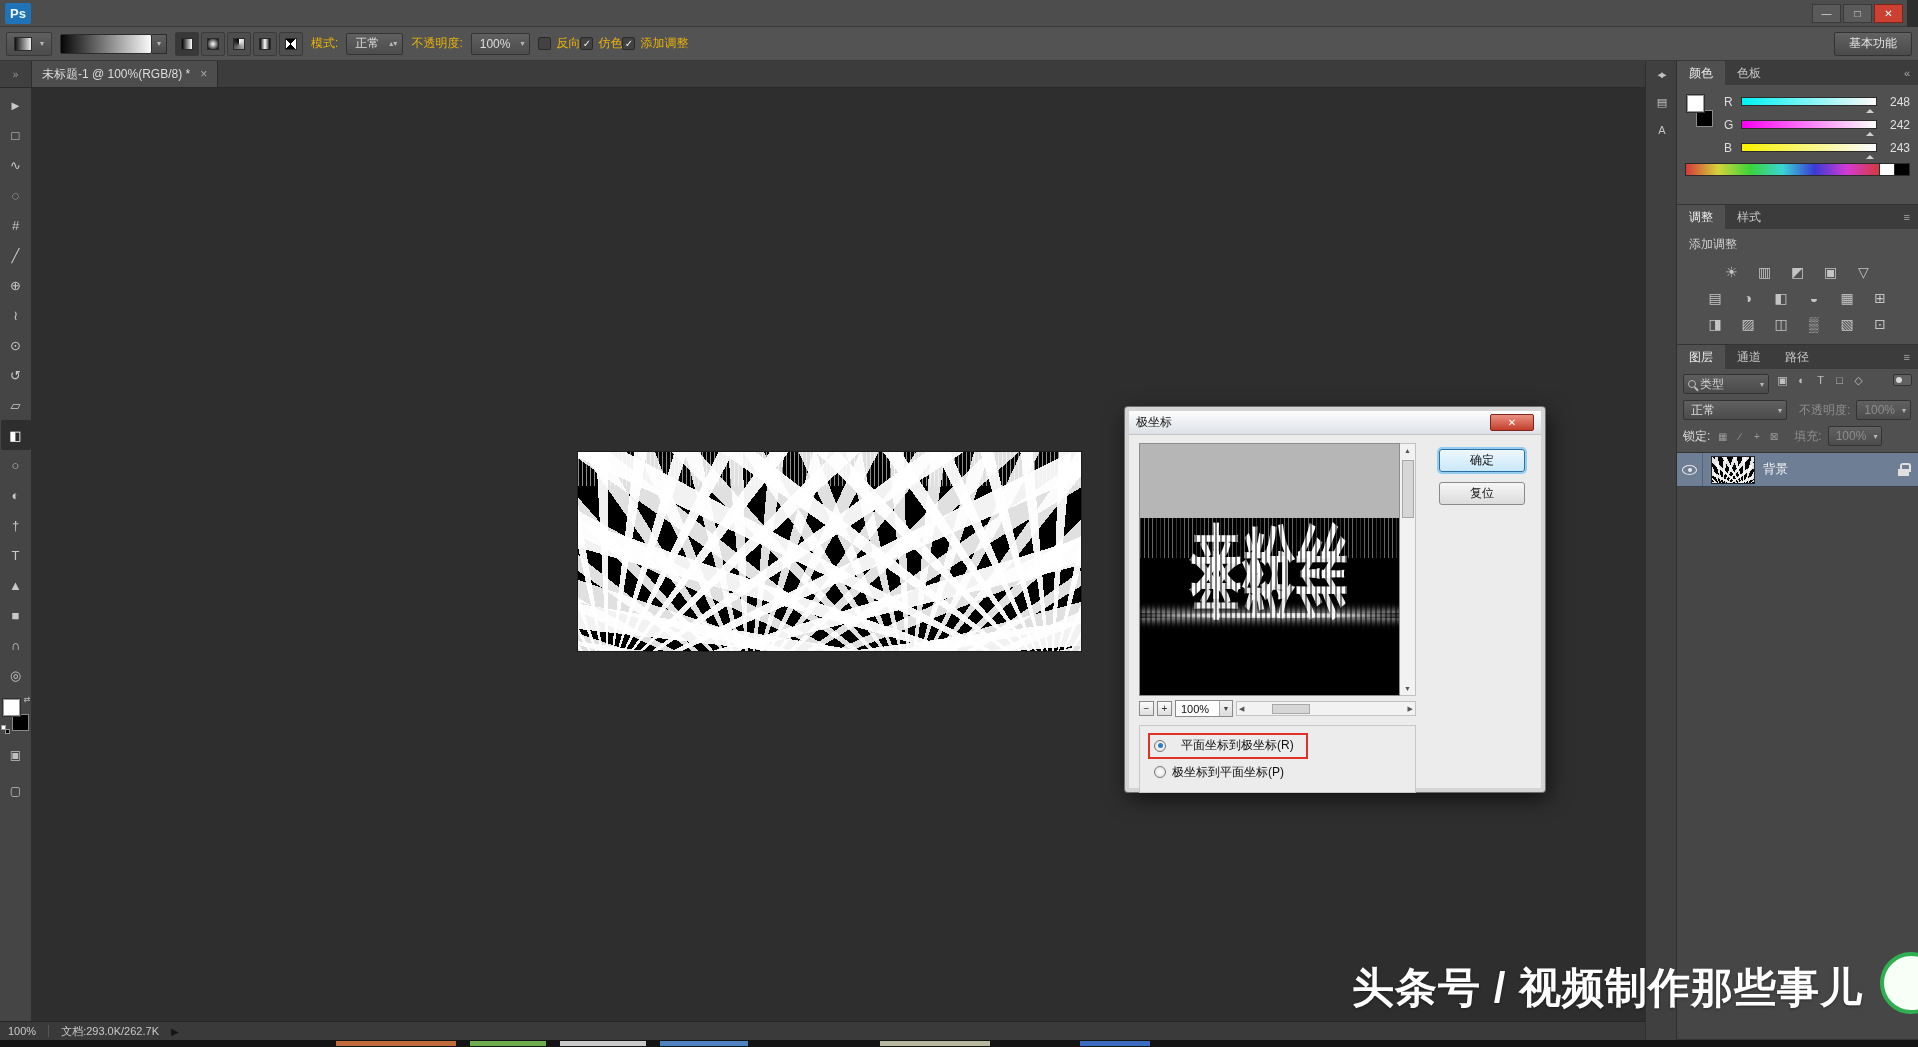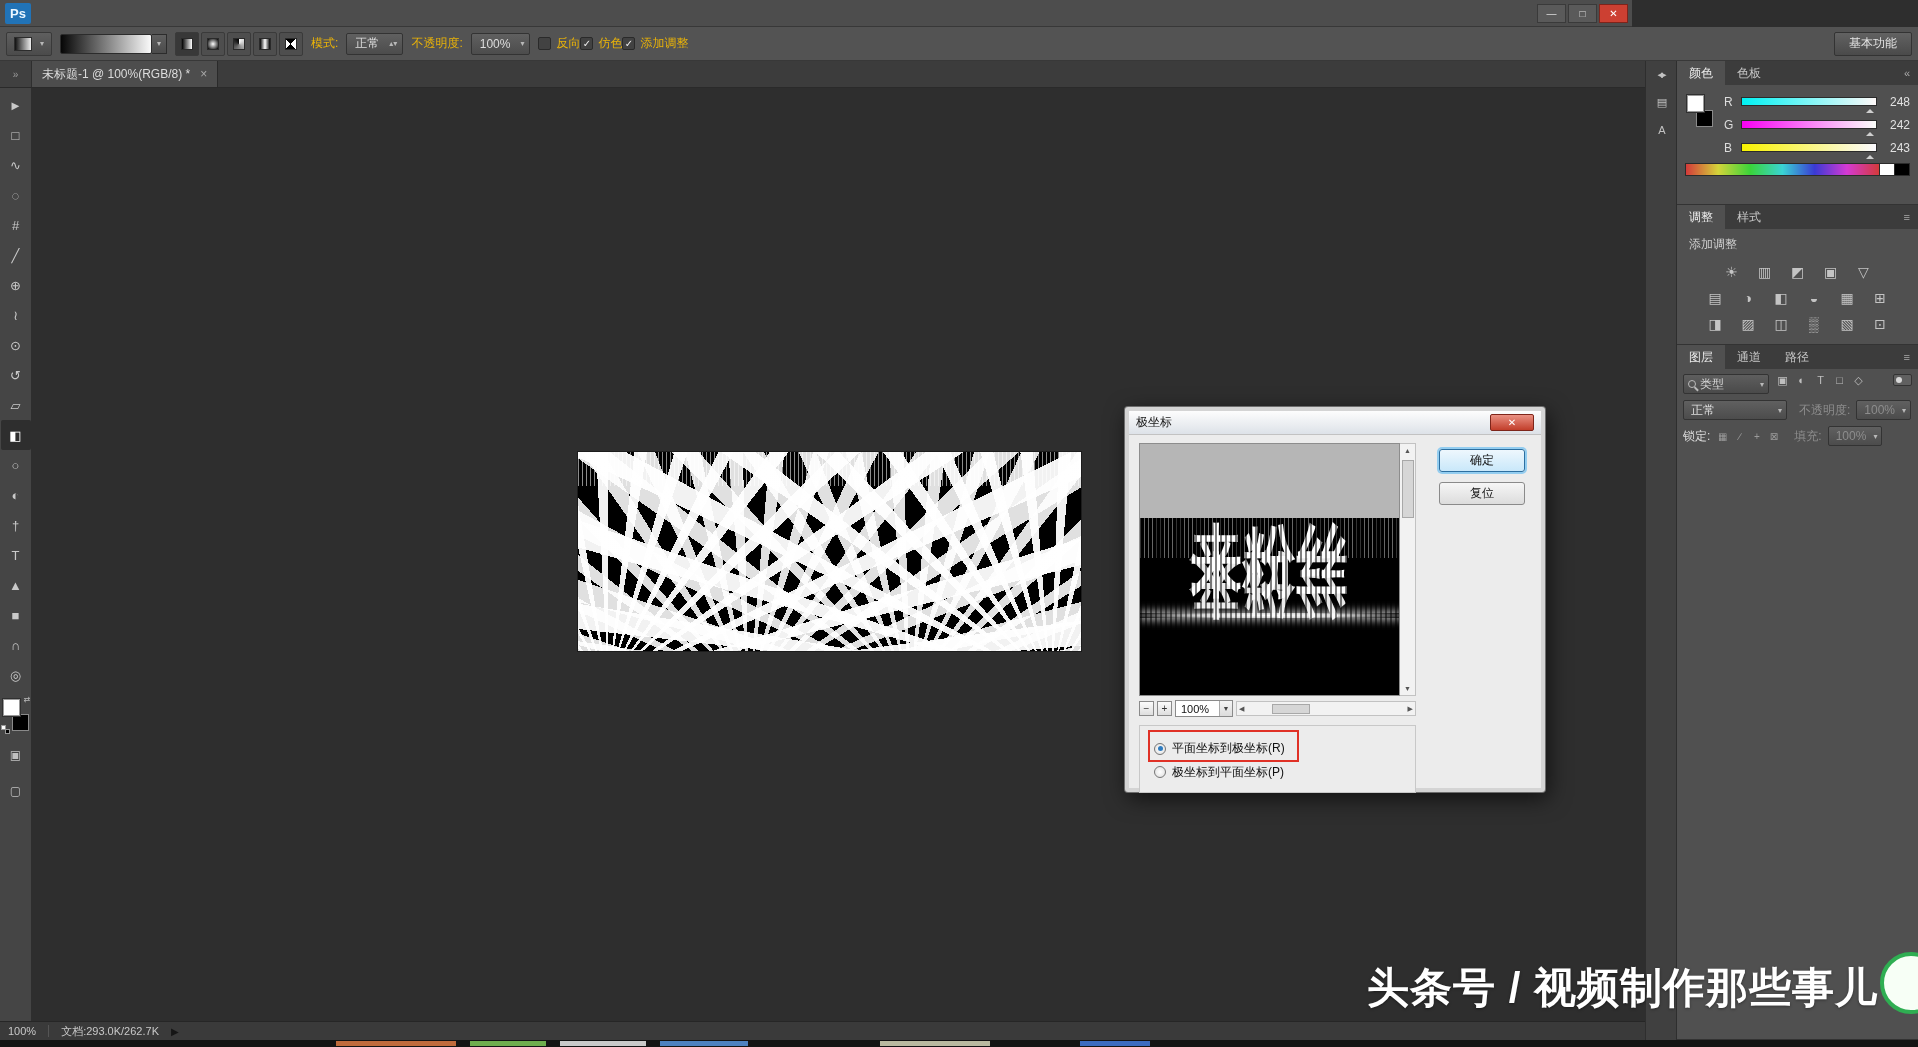--- a/index.html
+++ b/index.html
@@ -7,7 +7,7 @@
   body{position:relative;background:#2e2e2e;font-family:"Liberation Sans","DejaVu Sans",sans-serif;font-size:12px;color:#ddd}
 
   
-  .menubar{position:absolute;left:0;top:0;width:1632px;height:27px;background:#4d4d4d;border-bottom:1px solid #383838;display:flex;align-items:center}
+  .menubar{position:absolute;left:0;top:0;width:1907px;height:27px;background:#4d4d4d;border-bottom:1px solid #383838;display:flex;align-items:center}
   .pslogo{width:26px;height:21px;margin:0 8px 0 5px;background:#2173b7;color:#eaf6ff;font-weight:bold;font-size:13px;display:flex;align-items:center;justify-content:center;border-radius:2px}
   .menus{display:flex;height:27px;align-items:center}
   .mitem{padding:0 9px;line-height:27px;color:#e3e3e3;font-size:12.5px}

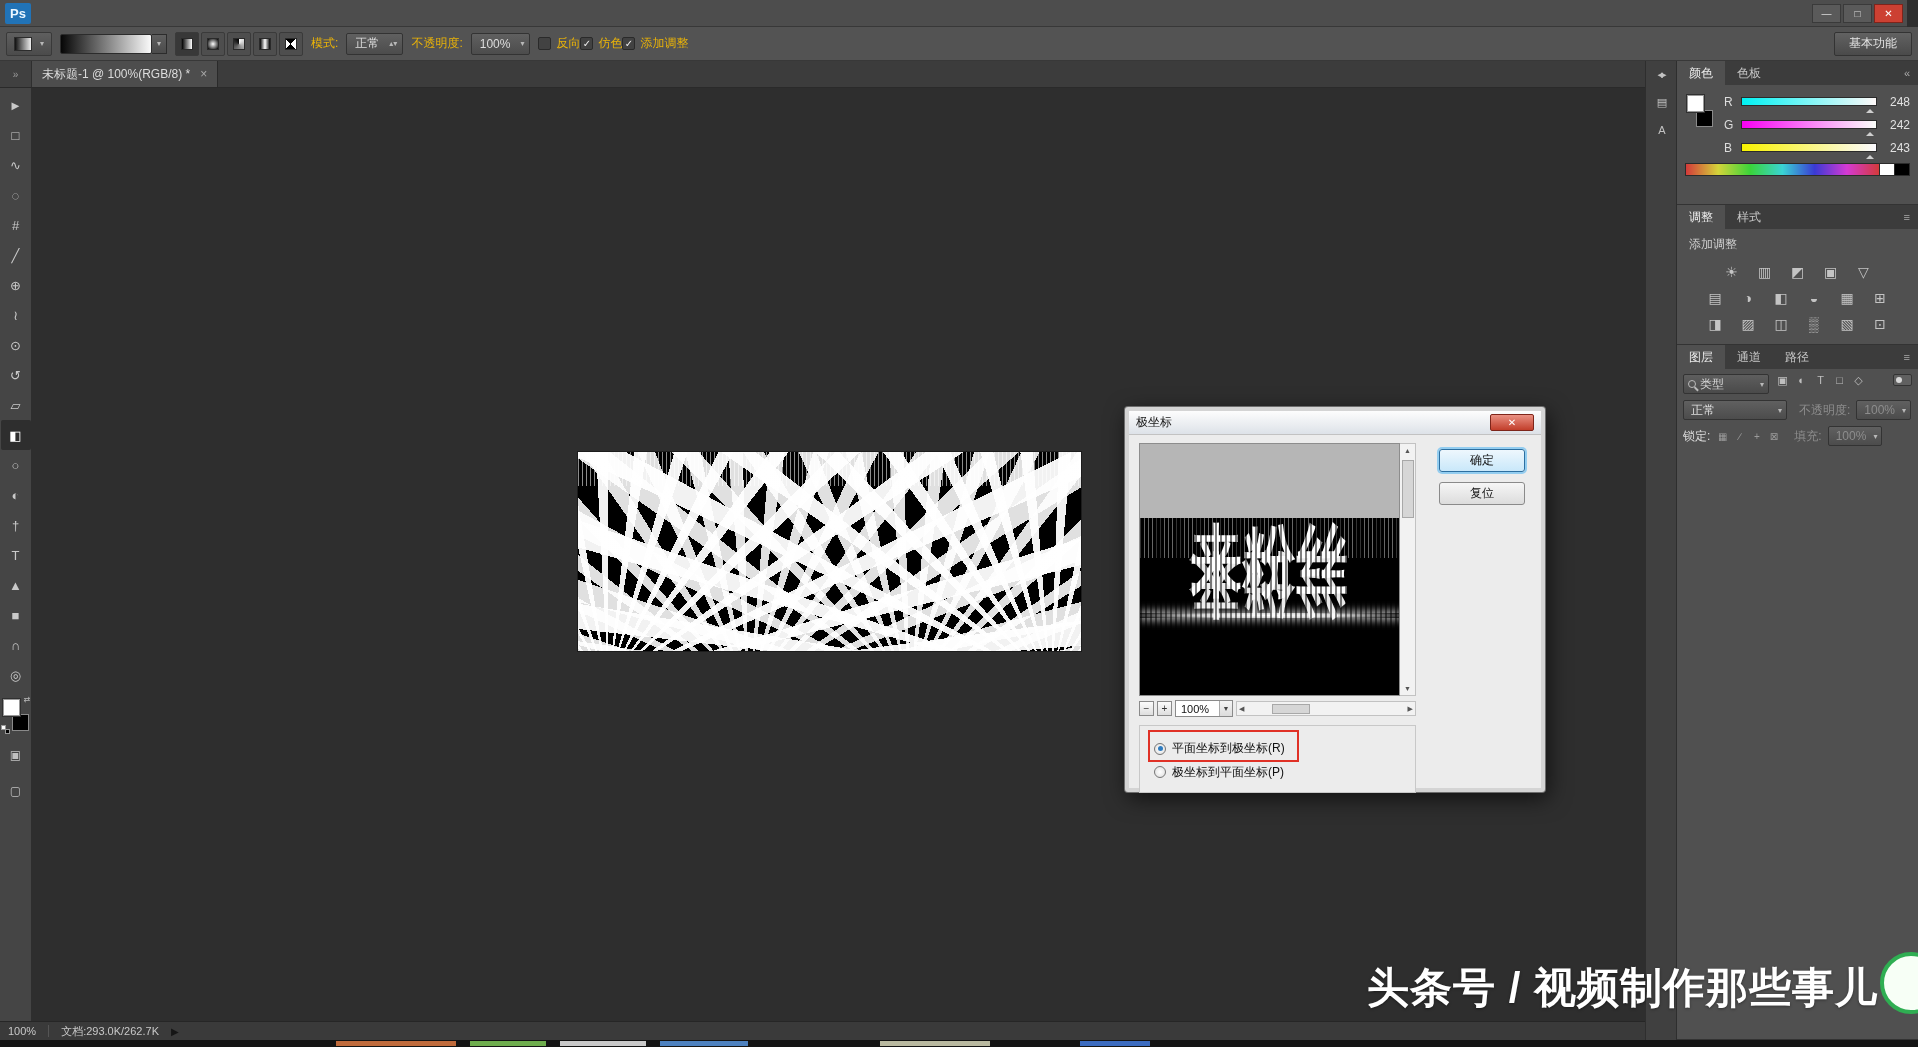--- a/index.html
+++ b/index.html
@@ -514,6 +514,16 @@
         <span class="arr">▾</span>
       </div>
     </div>
+    <div class="llist">
+      <div class="lrow">
+        <span class="eyebox">
+            <span class="eye"></span>
+          </span>
+        <span class="lthumb"></span>
+        <span class="lname">背景</span>
+        <span class="padlock"></span>
+      </div>
+    </div>
   </div>
 </div>
 

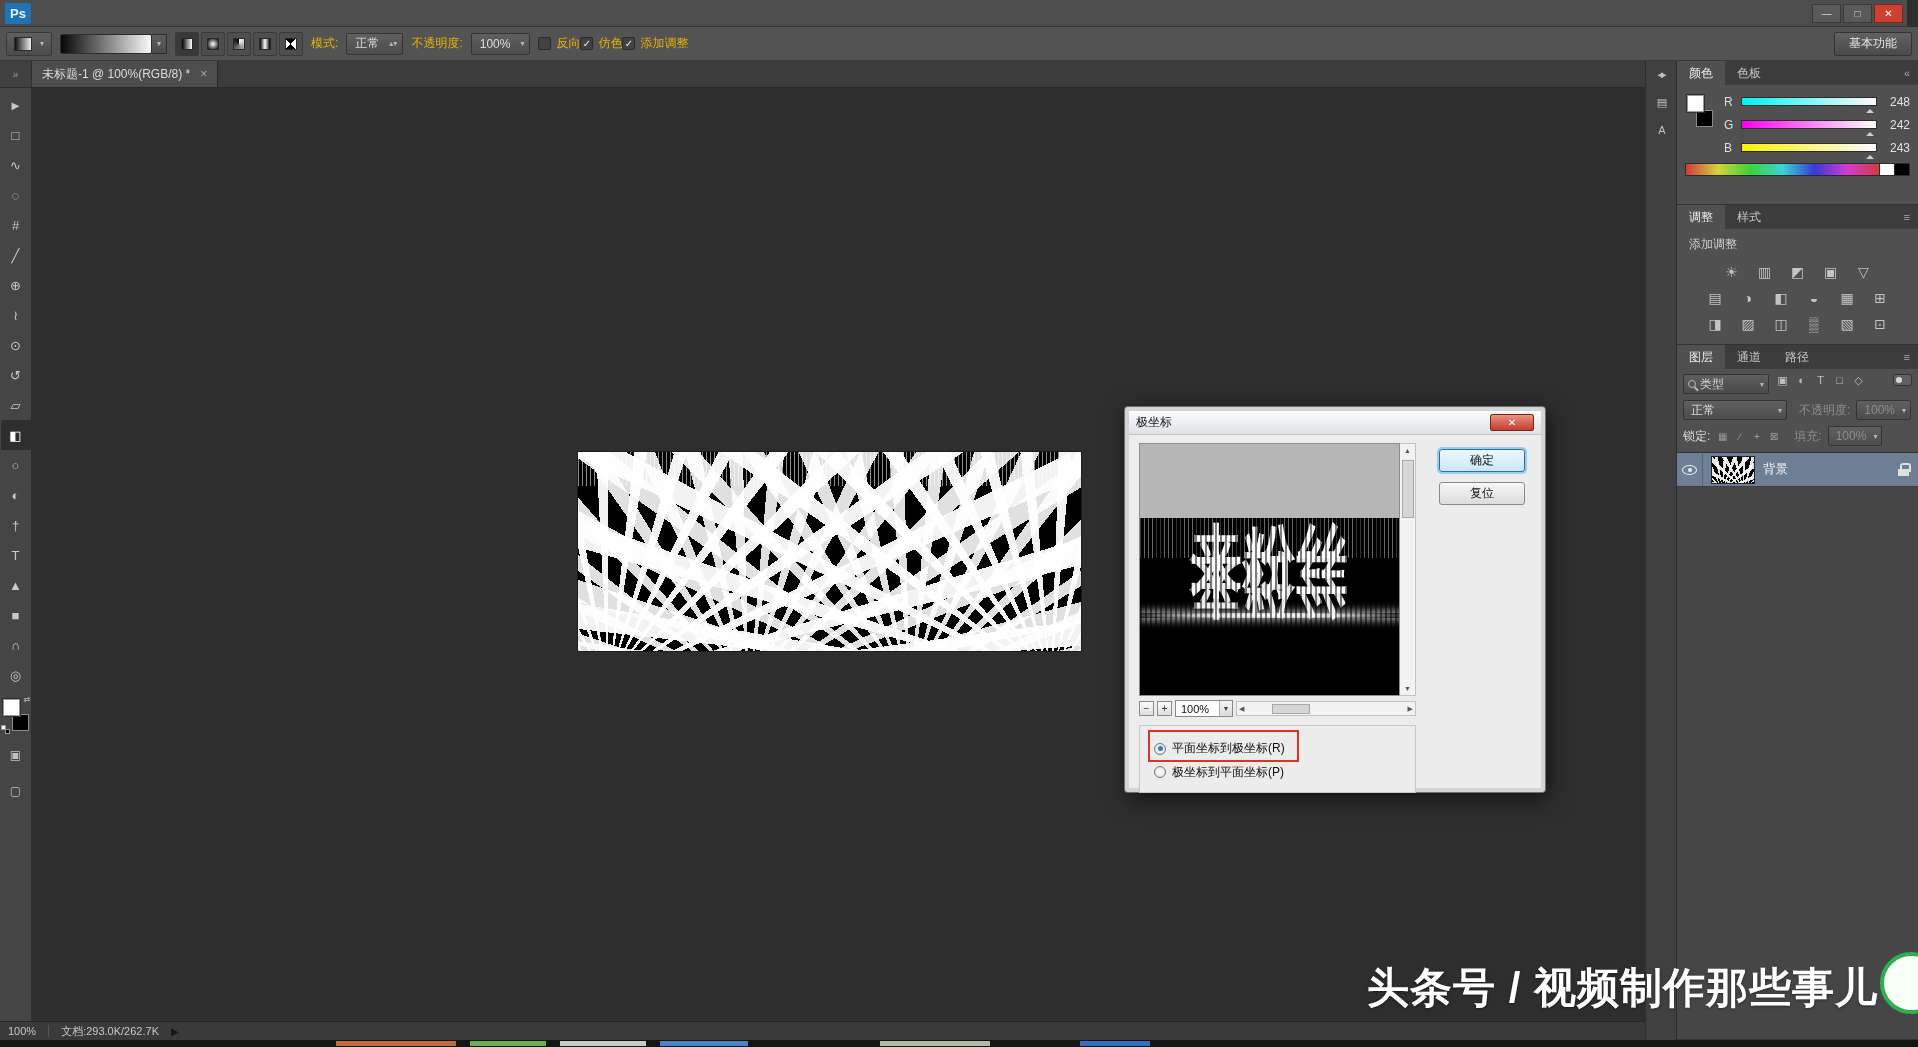--- a/index.html
+++ b/index.html
@@ -163,7 +163,7 @@
   .hspace{flex:1}
   .radiobox{margin-top:8px;width:277px;border:1px solid #c8c8c8;padding:7px 8px;background:#ececec}
   .radiorow{display:flex;align-items:center;height:26px;font-size:12px;color:#111}
-  .annot{display:inline-flex;align-items:center;gap:6px;border:2px solid #e03126;padding:8px 12px 3px 4px}
+  .annot{display:inline-flex;align-items:center;gap:15px;border:2px solid #e03126;padding:2px 12px 3px 4px}
   .plainradio{display:inline-flex;align-items:center;gap:6px;padding-left:6px}
   .radio{width:12px;height:12px;border-radius:50%;border:1px solid #767676;background:radial-gradient(#fff,#dcdcdc);position:relative}
   .radio.sel::after{content:"";position:absolute;left:2.5px;top:2.5px;width:5px;height:5px;border-radius:50%;background:#2f7cc0}

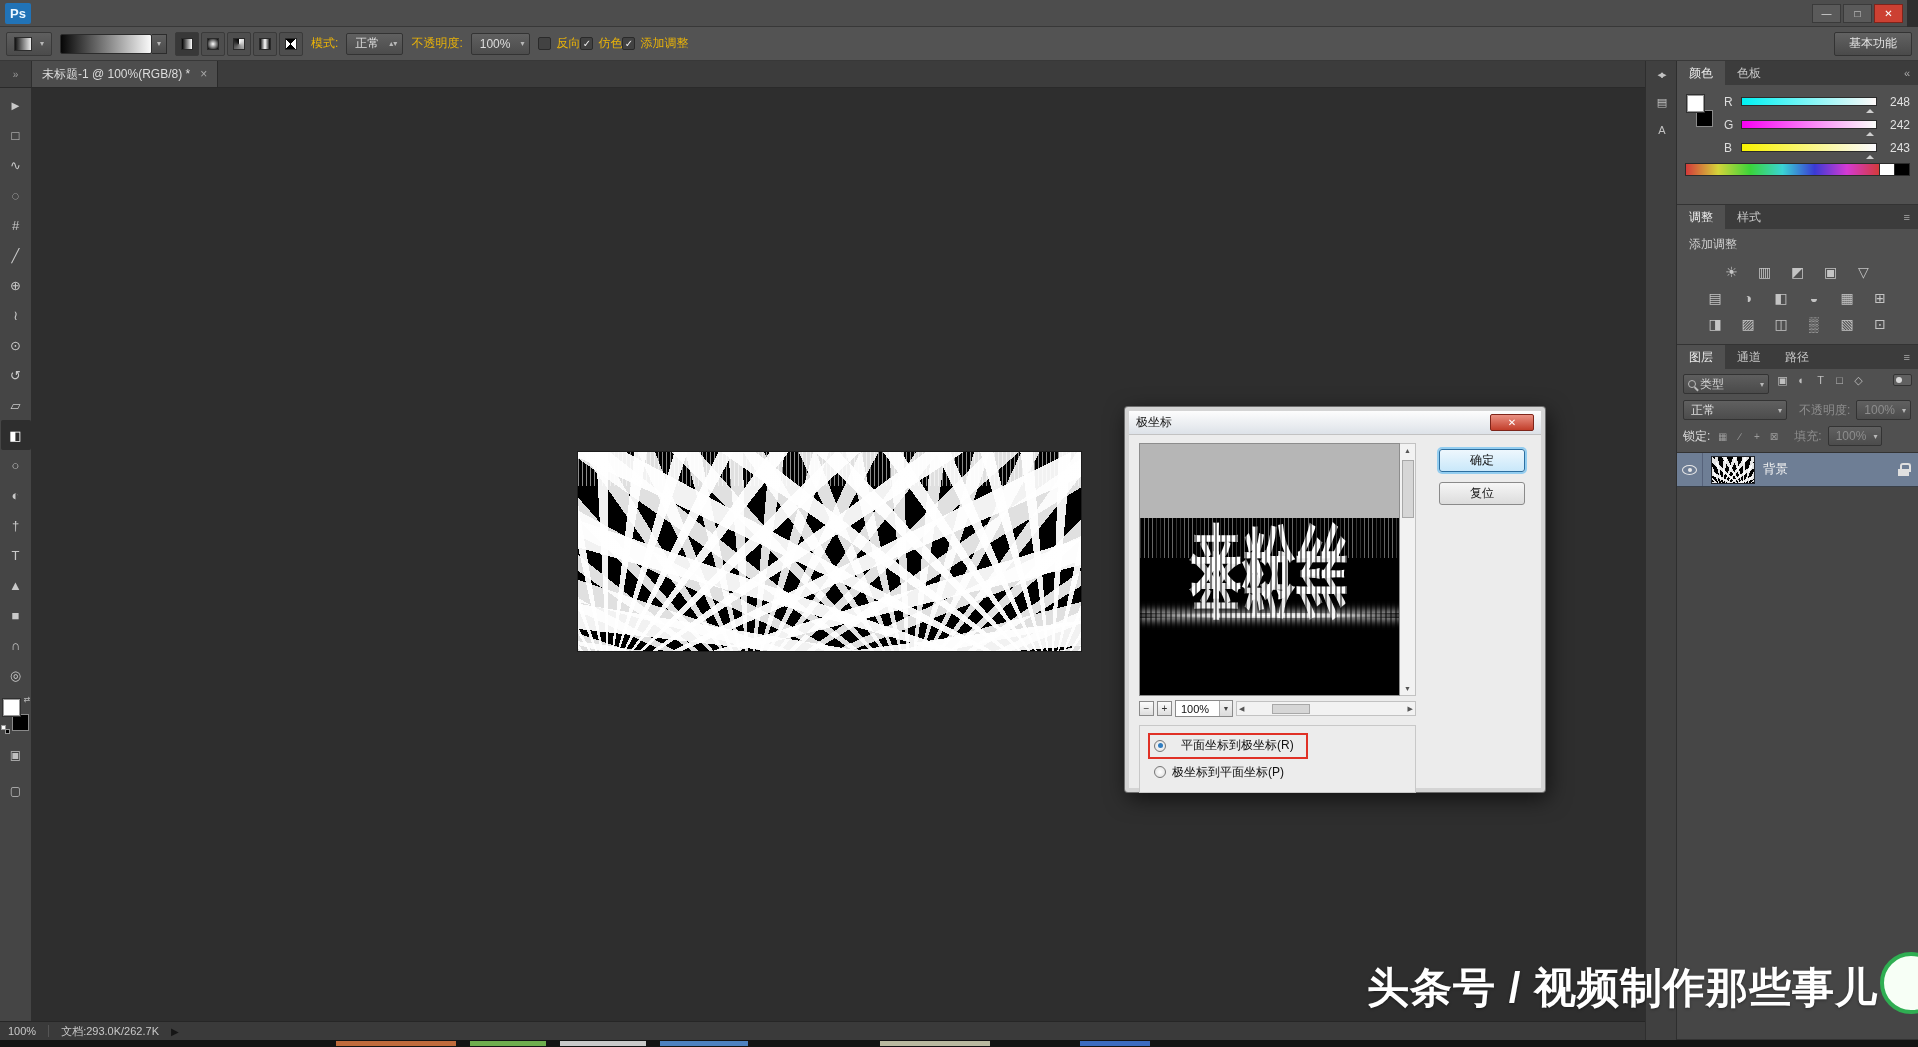--- a/index.html
+++ b/index.html
@@ -173,7 +173,7 @@
   .dbtn.reset{border:1px solid #8a8a8a;background:linear-gradient(#f6f6f6,#dcdcdc)}
 
   
-  .watermark{position:absolute;right:40px;top:960px;font-size:42px;font-weight:bold;color:#fff;letter-spacing:1px;text-shadow:0 1px 3px rgba(0,0,0,.4);z-index:20;white-space:nowrap}
+  .watermark{position:absolute;right:55px;top:960px;font-size:42px;font-weight:bold;color:#fff;letter-spacing:1px;text-shadow:0 1px 3px rgba(0,0,0,.4);z-index:20;white-space:nowrap}
   .badge{position:absolute;left:1880px;top:952px;width:62px;height:62px;border-radius:50%;background:#f7fff6;border:4px solid #2fae52;z-index:21}
   .tasksliver{position:absolute;left:0;top:1040px;width:1918px;height:7px;background:#141414;z-index:22}
   .ts{position:absolute;top:1px;height:5px}

